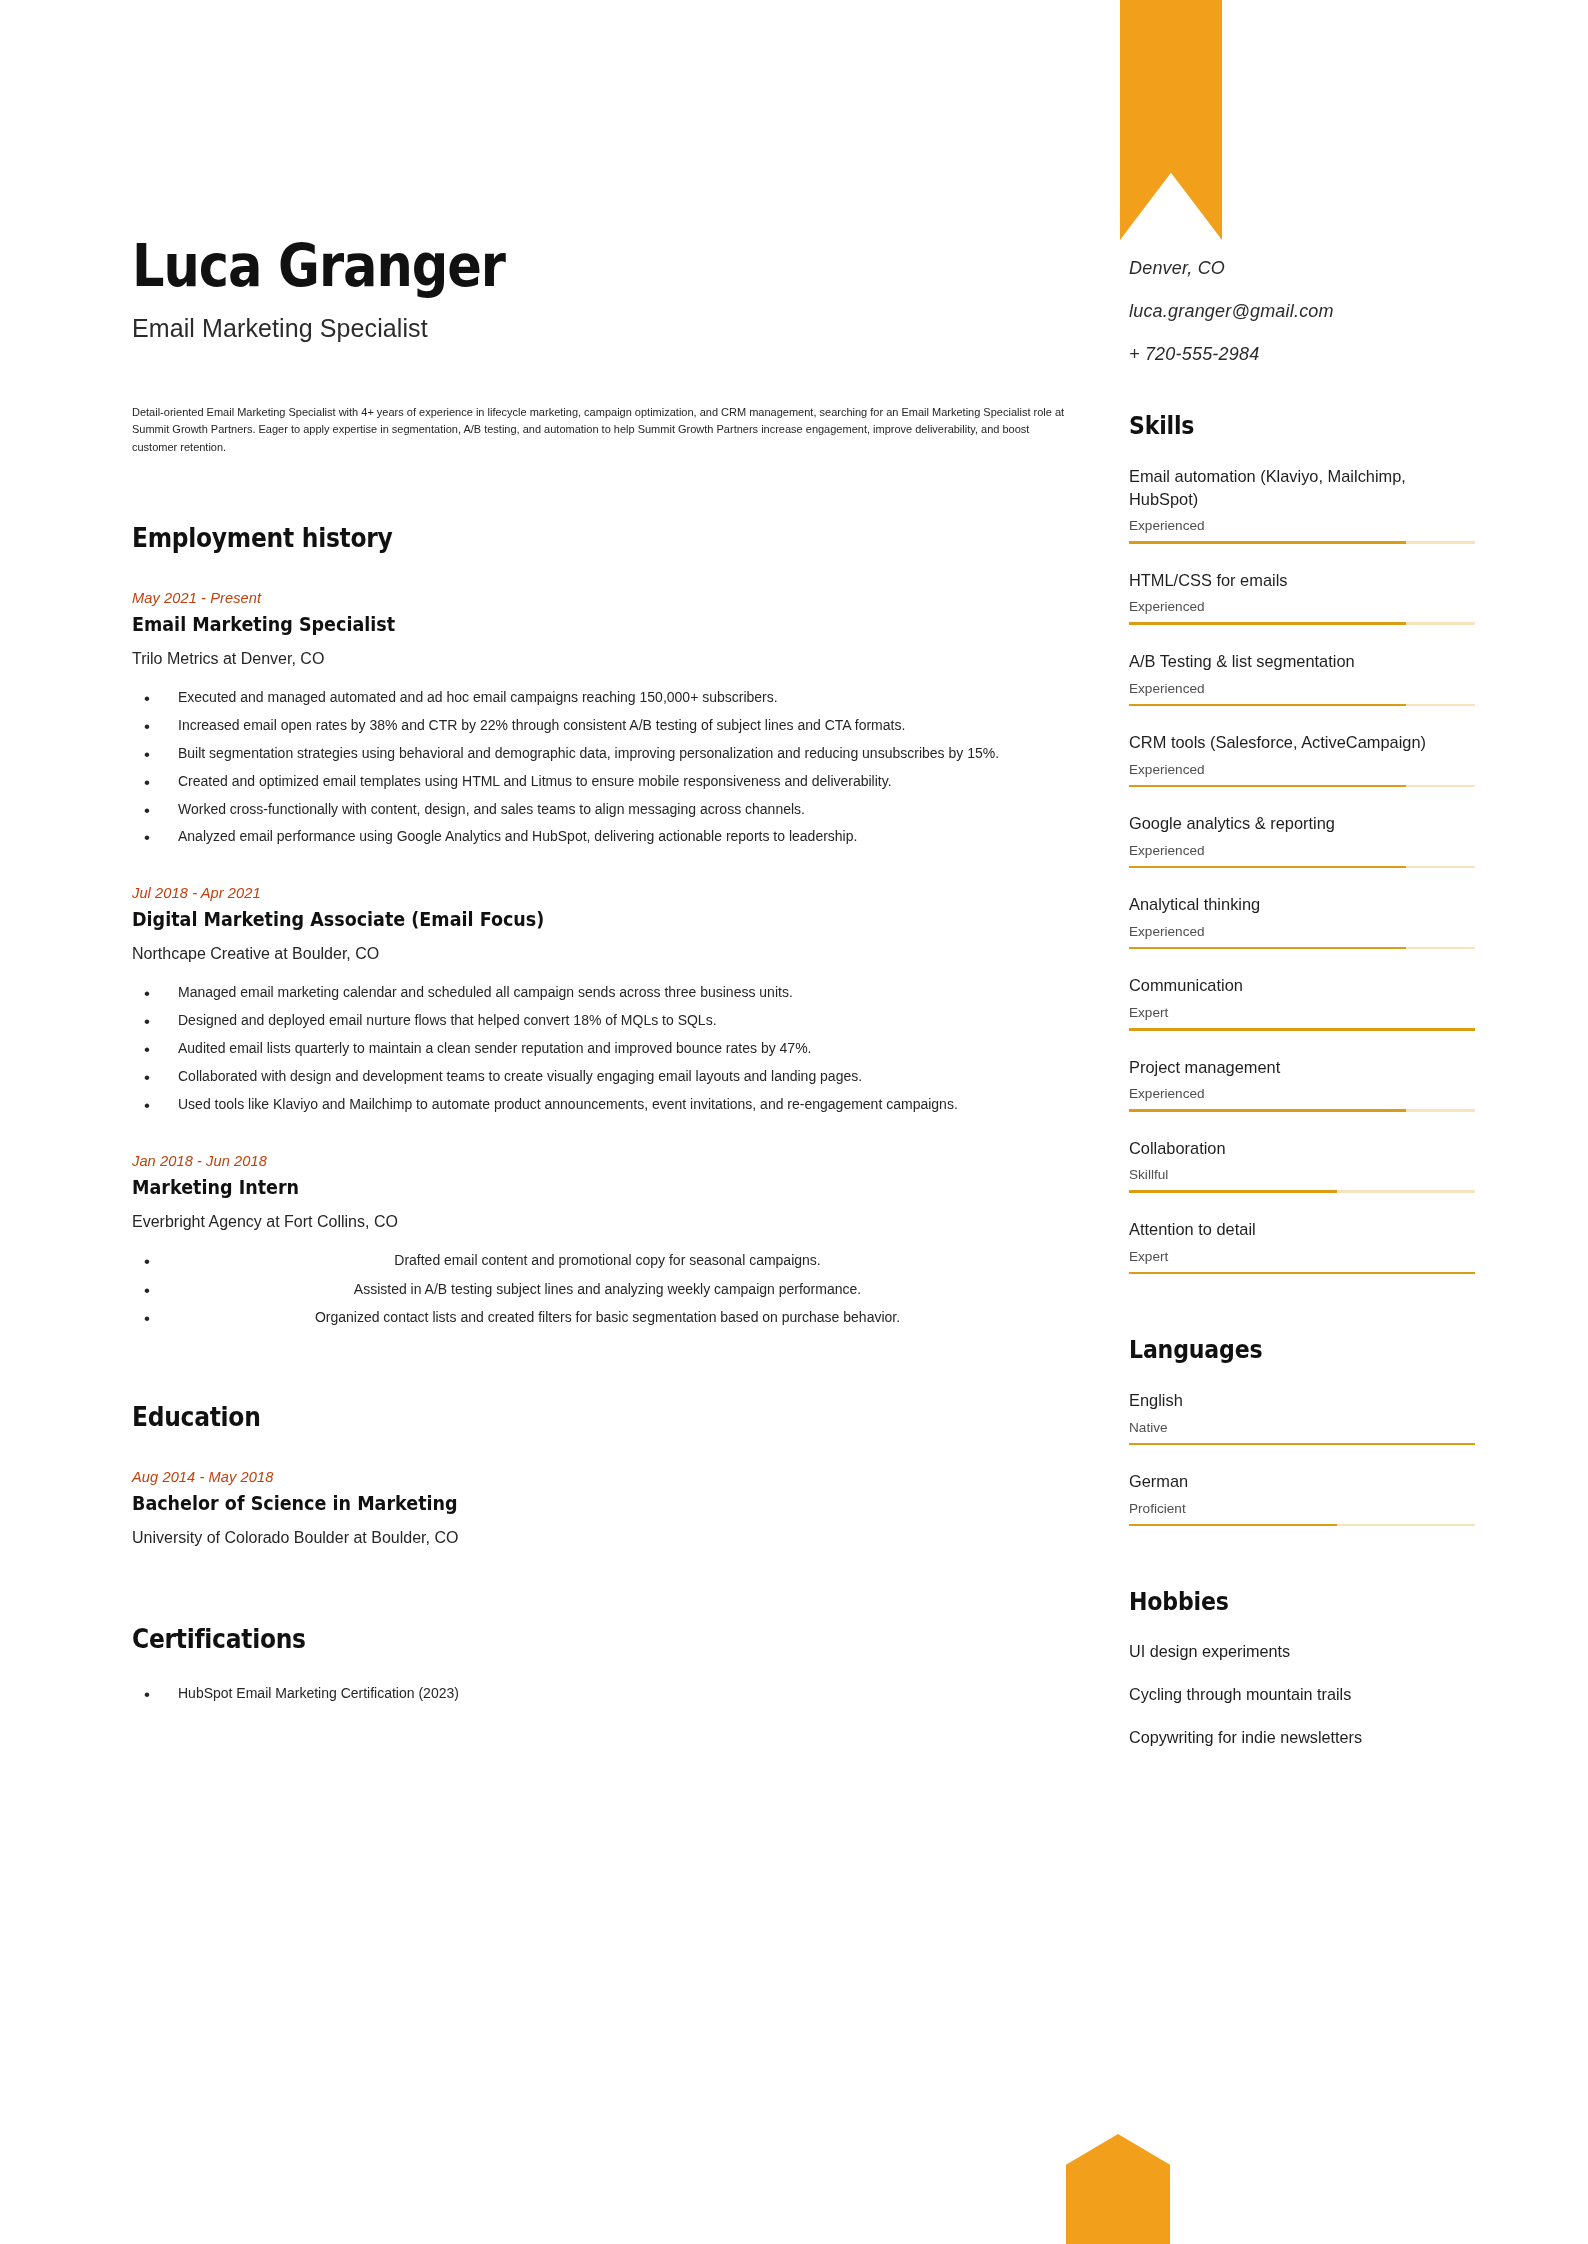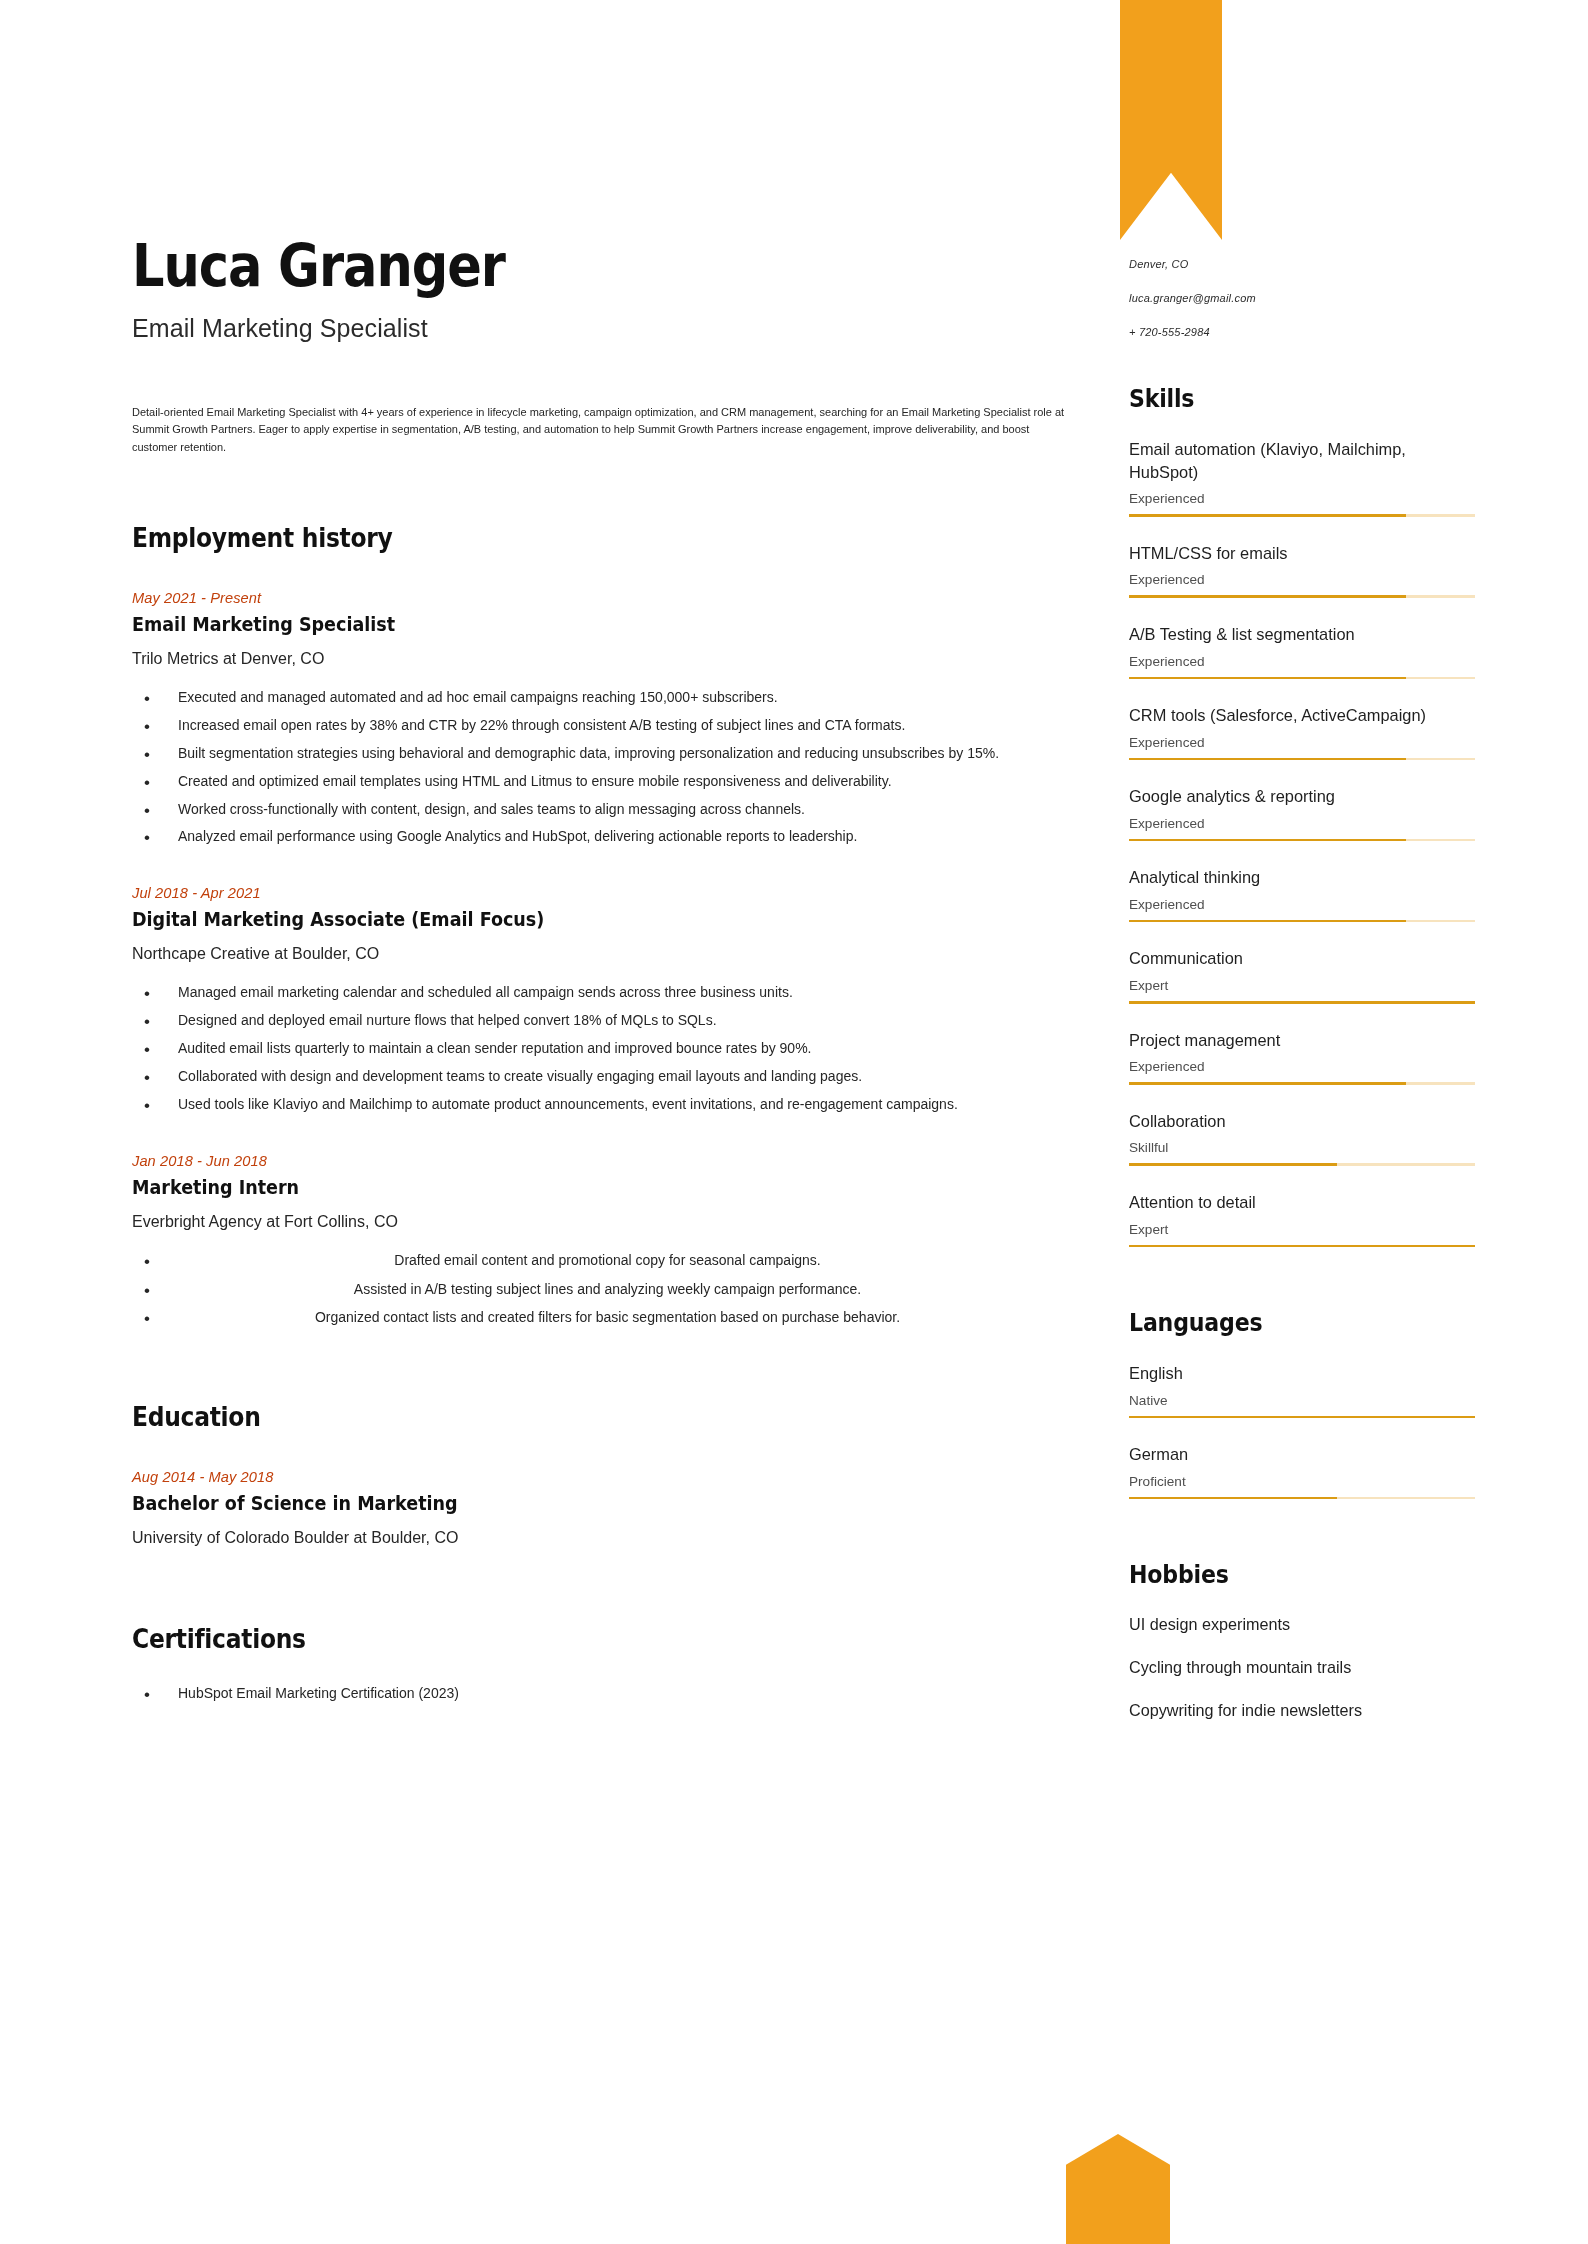--- a/index.html
+++ b/index.html
@@ -91,7 +91,7 @@
   
   .side-contact{ margin-top:258px; }
   .side-contact div{
-    font-style:italic; font-size:11px; color:#2b2b2b;
+    font-style:italic; font-size:18px; color:#2b2b2b;
     margin-bottom:22px; letter-spacing:.2px;
   }
 

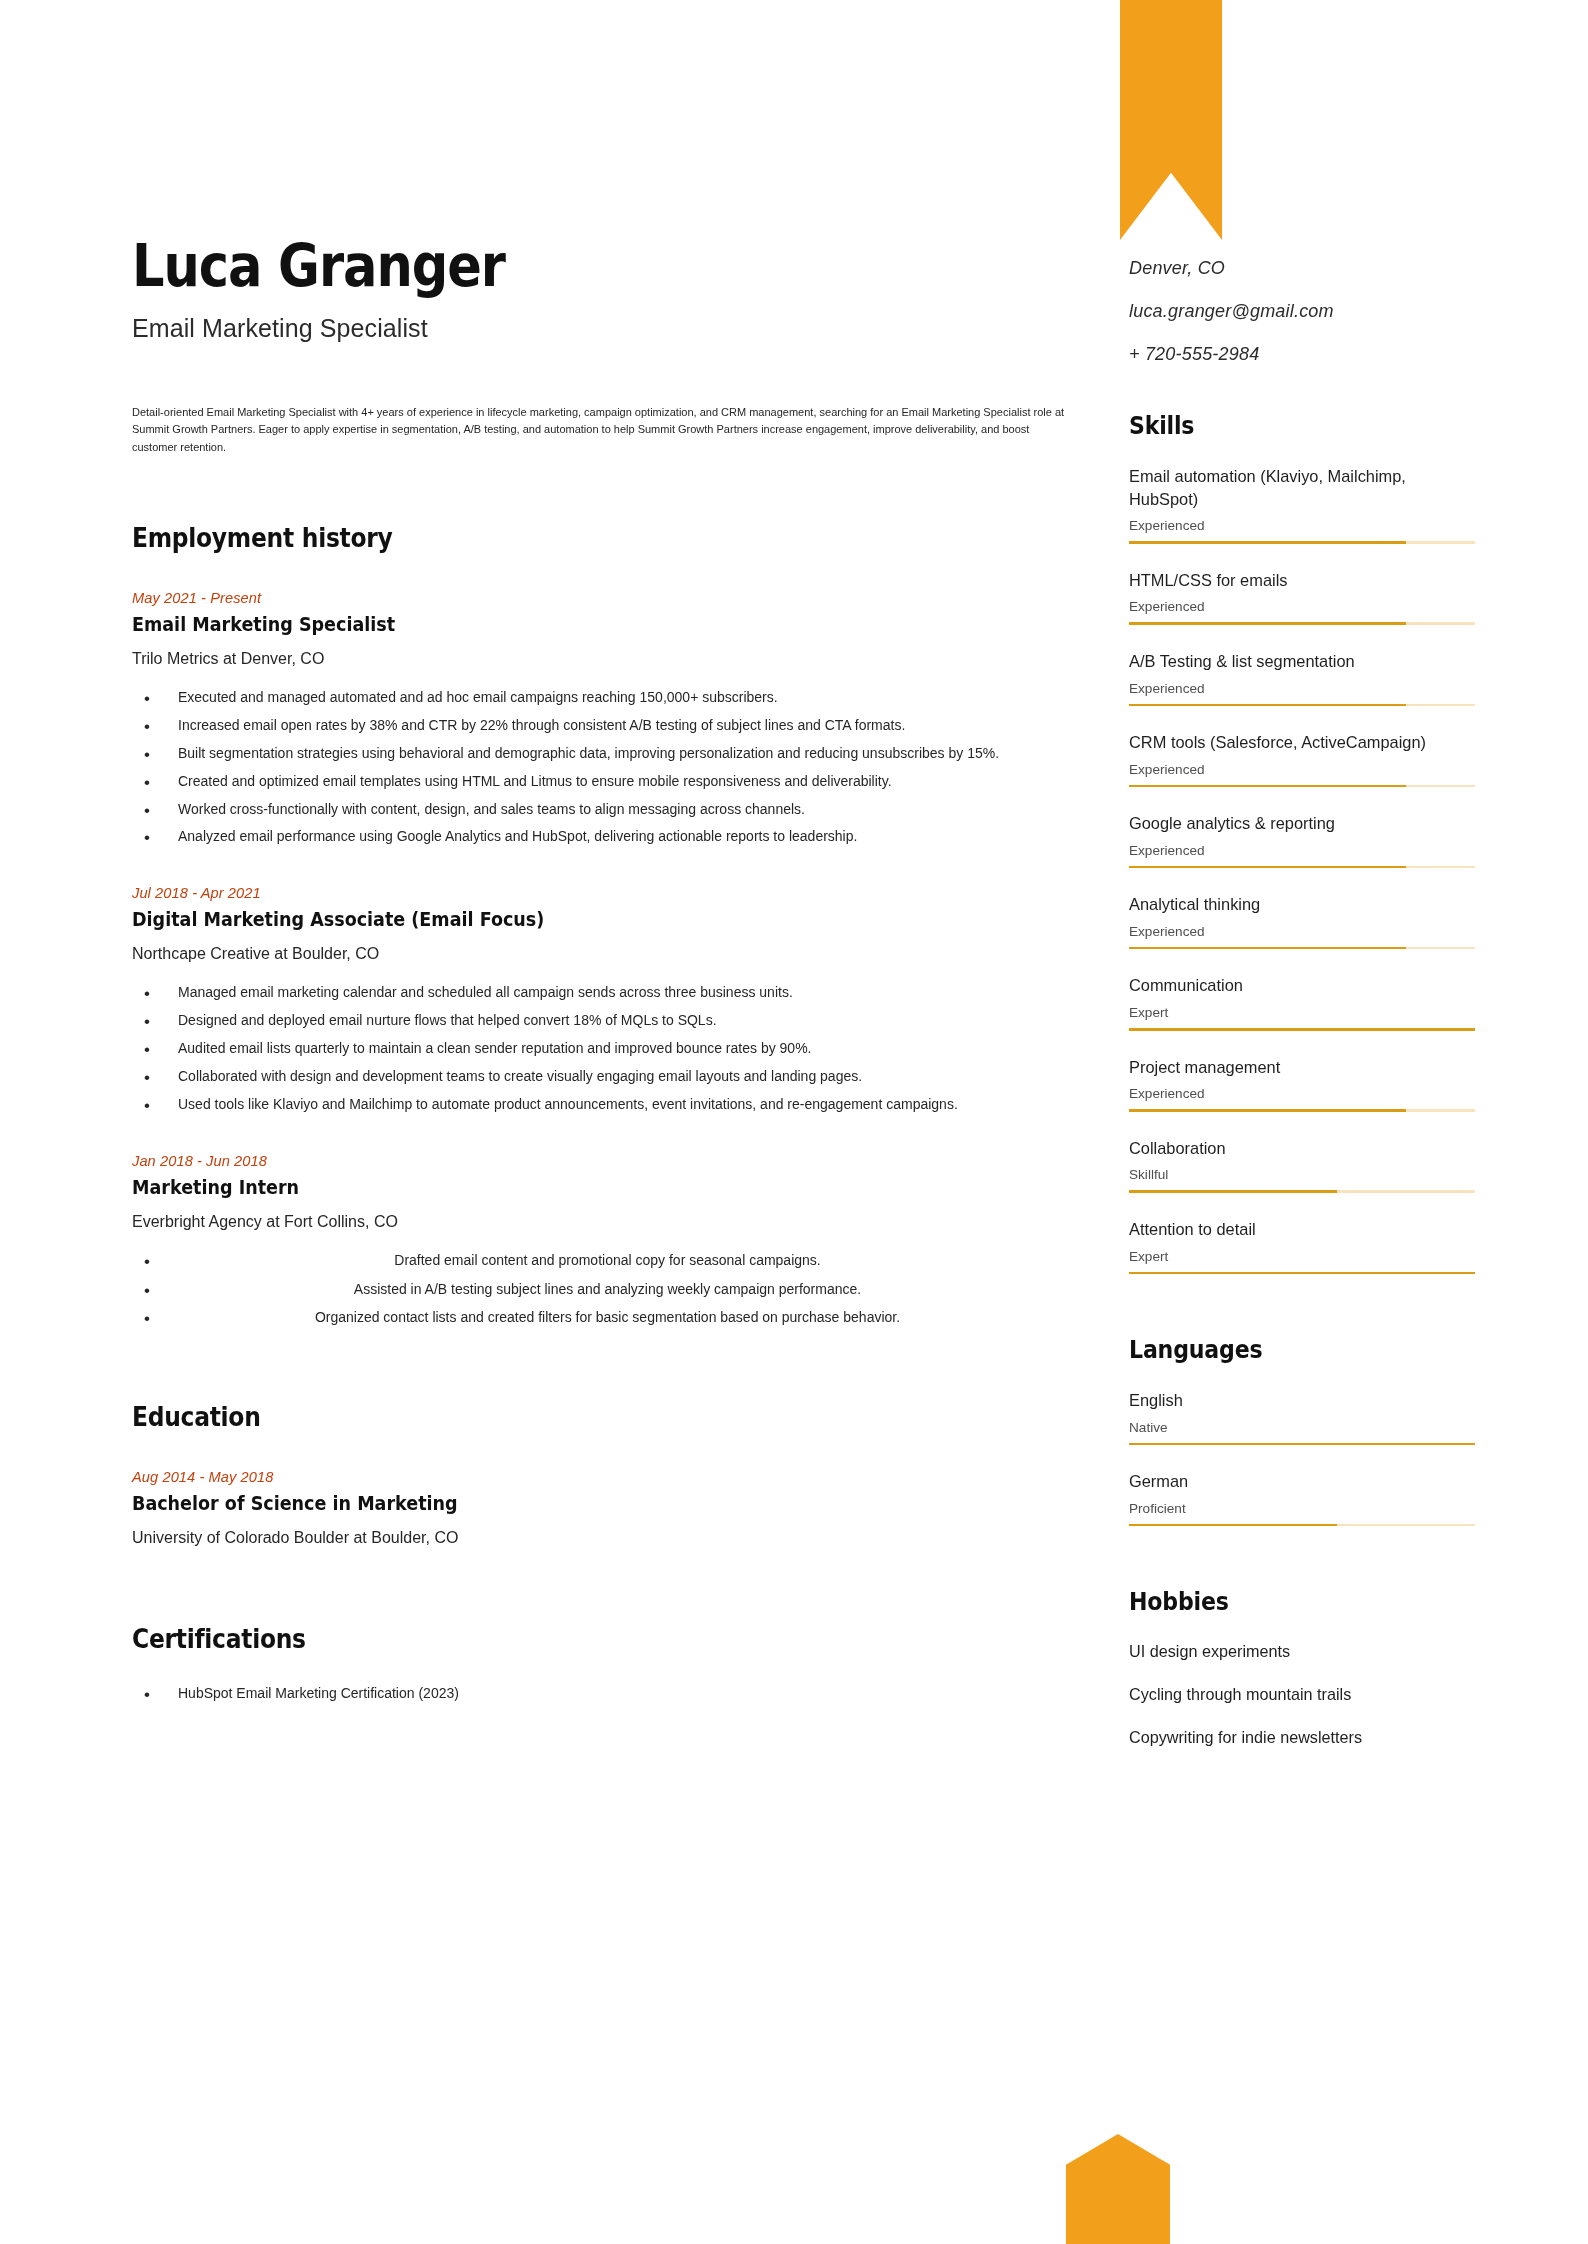--- a/index.html
+++ b/index.html
@@ -152,7 +152,7 @@
     <ul class="bullets">
       <li>Managed email marketing calendar and scheduled all campaign sends across three business units.</li>
       <li>Designed and deployed email nurture flows that helped convert 18% of MQLs to SQLs.</li>
-      <li>Audited email lists quarterly to maintain a clean sender reputation and improved bounce rates by 90%.</li>
+      <li>Audited email lists quarterly to maintain a clean sender reputation and improved bounce rates by 47%.</li>
       <li>Collaborated with design and development teams to create visually engaging email layouts and landing pages.</li>
       <li>Used tools like Klaviyo and Mailchimp to automate product announcements, event invitations, and re-engagement campaigns.</li>
     </ul>

